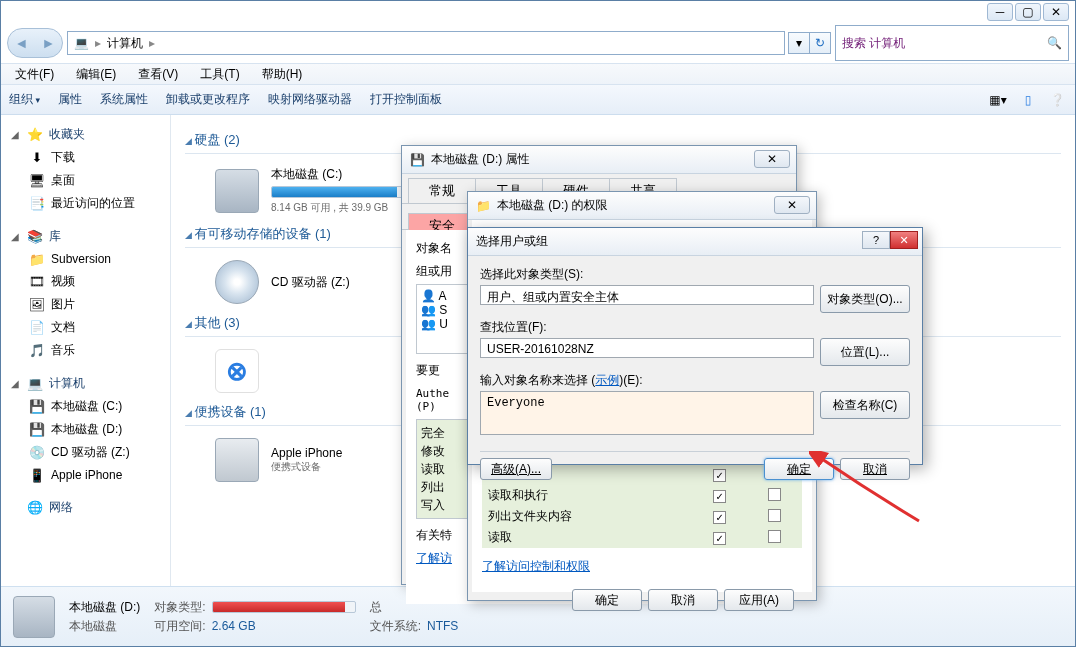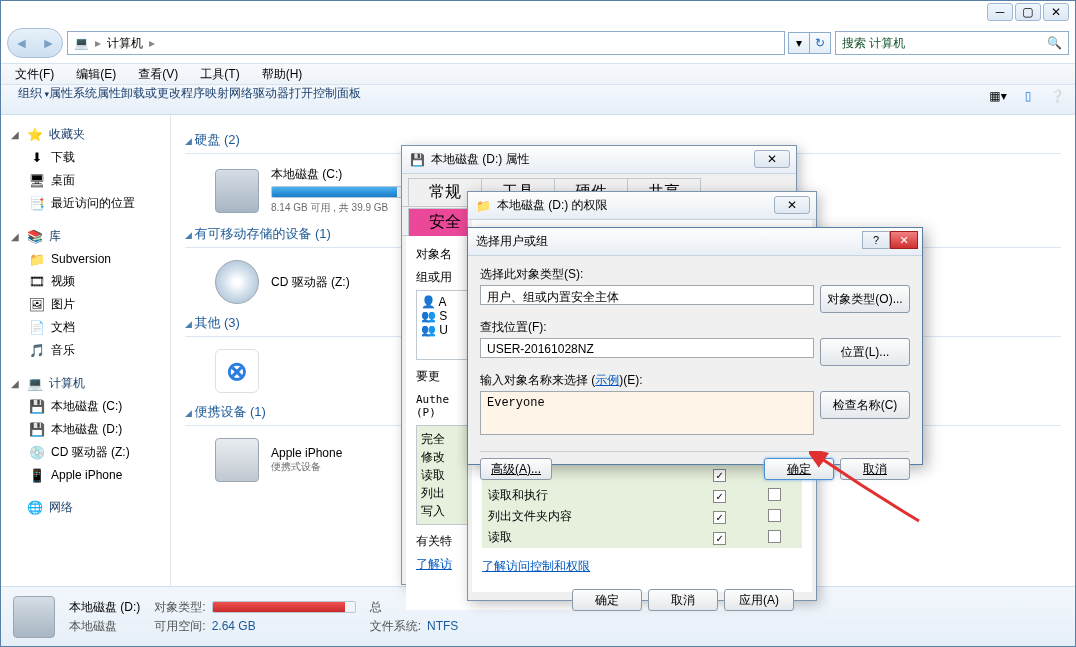--- a/index.html
+++ b/index.html
@@ -18,7 +18,7 @@
 .address-bar .sep { color: #888; }
 .addr-end { display:flex; align-items:center; gap:0;}
 .addr-btn { width: 22px; height: 22px; border: 1px solid #8faccb; background: linear-gradient(#f8fbfe,#e4eef8); display:flex;align-items:center;justify-content:center; margin-left:-1px;}
-.search-box { width: 234px; height: 24px; border: 1px solid #8faccb; background: #fff; display: flex; align-items: center; padding: 0 6px; color: #14532d; justify-content:space-between;}
+.search-box { width: 234px; height: 36px; border: 1px solid #8faccb; background: #fff; display: flex; align-items: center; padding: 0 6px; color: #701a75; justify-content:space-between;}
 
 
 .menubar { position: absolute; top: 62px; left: 0; right: 0; height: 22px; background: linear-gradient(#f7f9fc,#eef3f9); border-top: 1px solid #d7e3f0; border-bottom: 1px solid #d7e3f0; display: flex; align-items: center; padding: 4px 6px; gap: 6px; }

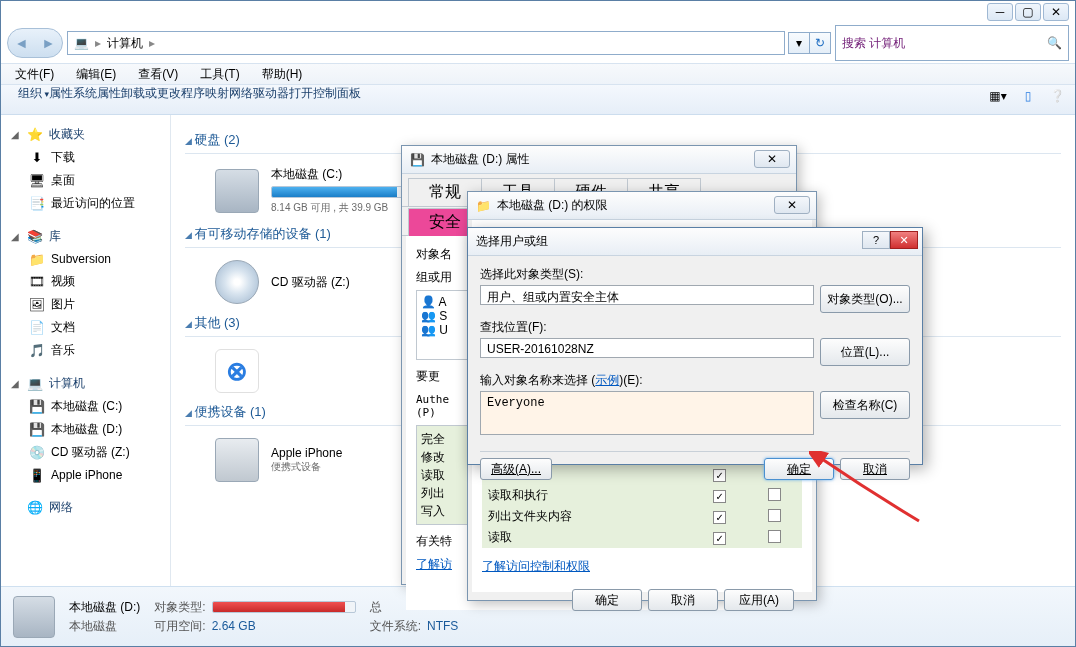--- a/index.html
+++ b/index.html
@@ -25,7 +25,7 @@
 .menubar span { padding: 2px 8px; cursor: pointer; }
 
 
-.toolbar { position: absolute; top: 84px; left: 0; right: 0; height: 30px; background: linear-gradient(#f4f8fd, #e6eef8); border-bottom: 1px solid #cde; display: flex; padding: 0 17px; }
+.toolbar { position: absolute; top: 84px; left: 0; right: 0; height: 30px; background: linear-gradient(#f4f8fd, #e6eef8); border-bottom: 1px solid #cde; display: flex; align-items: center; padding: 0 8px; gap: 18px; }
 .toolbar .tb-item { color: #1a3f6b; cursor: pointer; }
 .toolbar .tb-item.dd::after{content:" ▾"; font-size:9px; color:#1a3f6b;}
 .toolbar-right { position: absolute; right: 6px; display: flex; gap: 8px; align-items:center;}

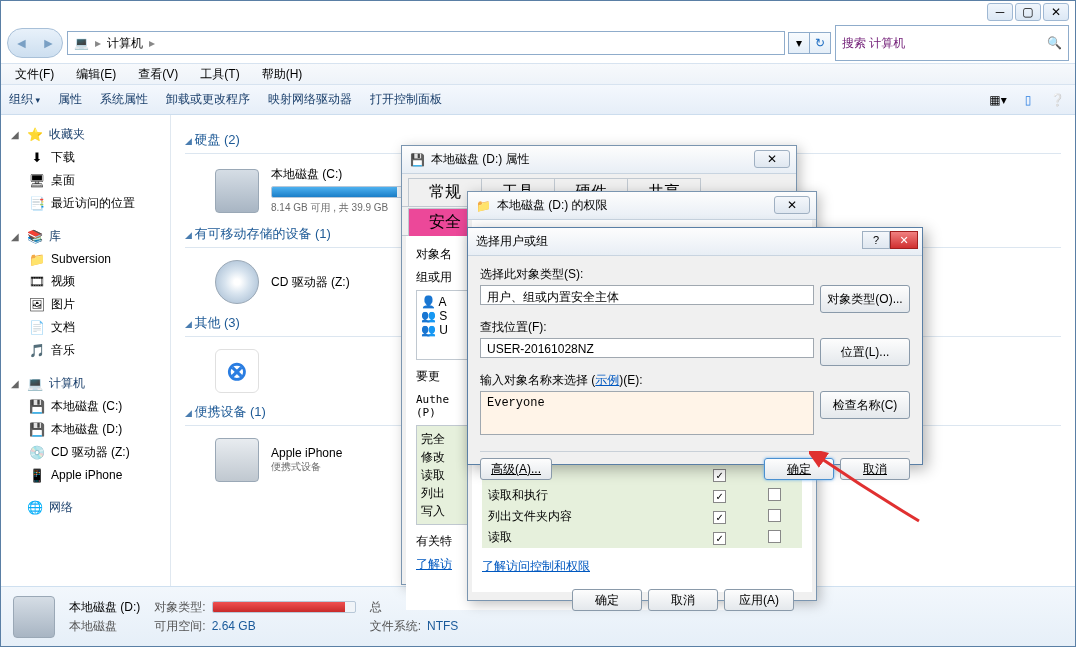--- a/index.html
+++ b/index.html
@@ -66,7 +66,7 @@
 .dlg-title { height: 28px; background: linear-gradient(#fdfdfd,#e8eef5); border-bottom: 1px solid #c8d4e0; display: flex; align-items: center; padding: 0 8px; gap: 6px; }
 .dlg-close { position: absolute; right: 6px; top: 4px; width: 36px; height: 18px; border: 1px solid #9fb0c2; border-radius: 3px; background: linear-gradient(#f4f7fb,#dfe7f0); display:flex;align-items:center;justify-content:center;}
 .dlg-tabs { display:flex; padding: 4px 6px 0; gap:0; border-bottom:1px solid #c0c8d0; background:#f0f0f0;}
-.dlg-tab { padding: 3px 20px; border:1px solid #c0c8d0; border-bottom:none; background:#f0f0f0; margin-right:-1px; font-size:16px;}
+.dlg-tab { padding: 3px 20px; border:1px solid #c0c8d0; border-bottom:none; background:#f0f0f0; margin-right:-1px; font-size:13px;}
 .dlg-tab.active { background:#ec4899; position:relative; top:1px;}
 .dlg-body { padding: 10px; background:#fff; margin:0 4px 4px; height: calc(100% - 64px); position:relative;}
 

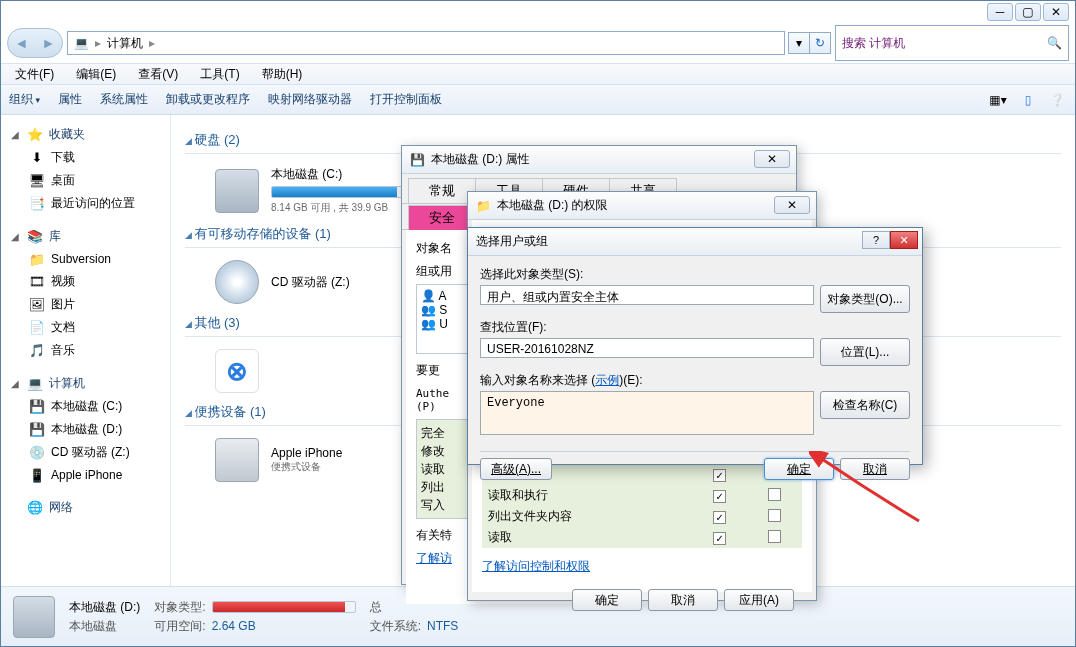--- a/index.html
+++ b/index.html
@@ -67,7 +67,7 @@
 .dlg-close { position: absolute; right: 6px; top: 4px; width: 36px; height: 18px; border: 1px solid #9fb0c2; border-radius: 3px; background: linear-gradient(#f4f7fb,#dfe7f0); display:flex;align-items:center;justify-content:center;}
 .dlg-tabs { display:flex; padding: 4px 6px 0; gap:0; border-bottom:1px solid #c0c8d0; background:#f0f0f0;}
 .dlg-tab { padding: 3px 20px; border:1px solid #c0c8d0; border-bottom:none; background:#f0f0f0; margin-right:-1px; font-size:13px;}
-.dlg-tab.active { background:#ec4899; position:relative; top:1px;}
+.dlg-tab.active { background:#fca5a5; position:relative; top:9px;}
 .dlg-body { padding: 10px; background:#fff; margin:0 4px 4px; height: calc(100% - 64px); position:relative;}
 
 

